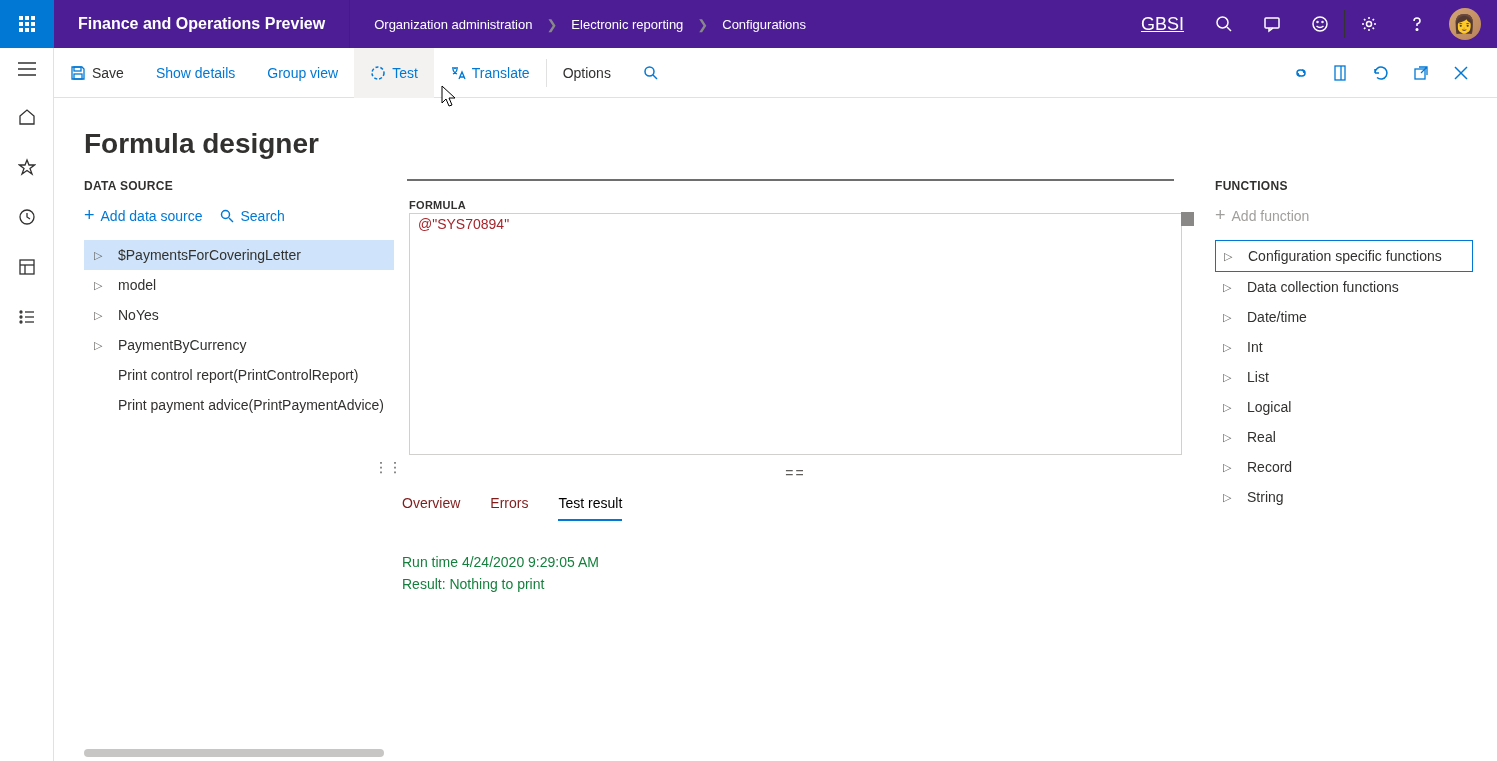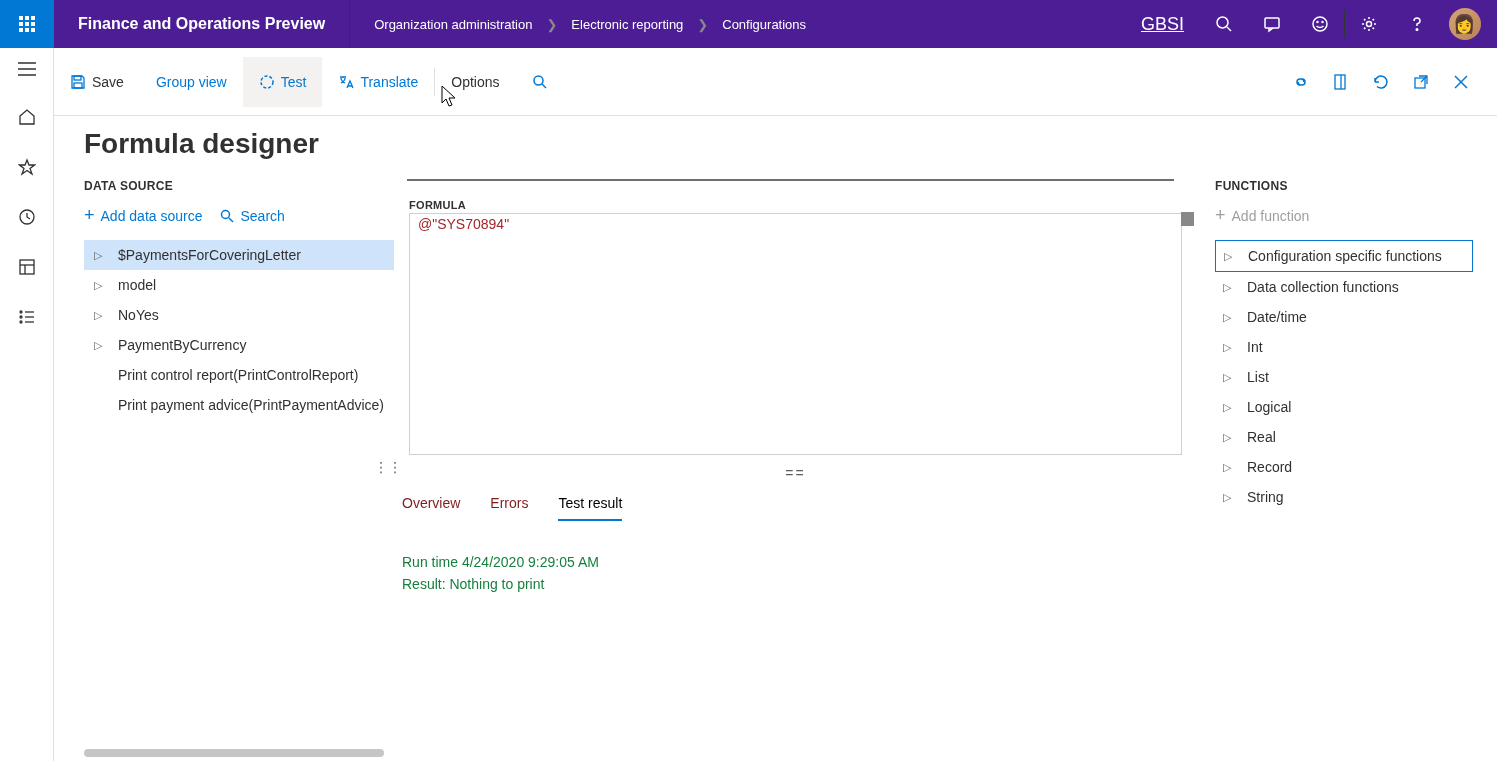--- a/index.html
+++ b/index.html
@@ -17,7 +17,7 @@
     .avatar { width: 32px; height: 32px; border-radius: 50%; background: linear-gradient(135deg, #d4a574, #b8825a); display:flex; align-items:center; justify-content:center; font-size:18px; margin: 0 8px; }
 
     
-    .action-bar { height: 68px; border-bottom: 1px solid #e1e1e1; display: flex; align-items: center; background: #fff; margin-left: 54px; }
+    .action-bar { height: 50px; border-bottom: 1px solid #e1e1e1; display: flex; align-items: center; background: #fff; margin-left: 54px; }
     .action-item { display: flex; align-items: center; gap: 6px; padding: 0 16px; font-size: 14px; color: #0078d4; height: 50px; cursor: pointer; }
     .action-item.dark { color: #323130; }
     .action-item.hover { background: #f3f2f1; }

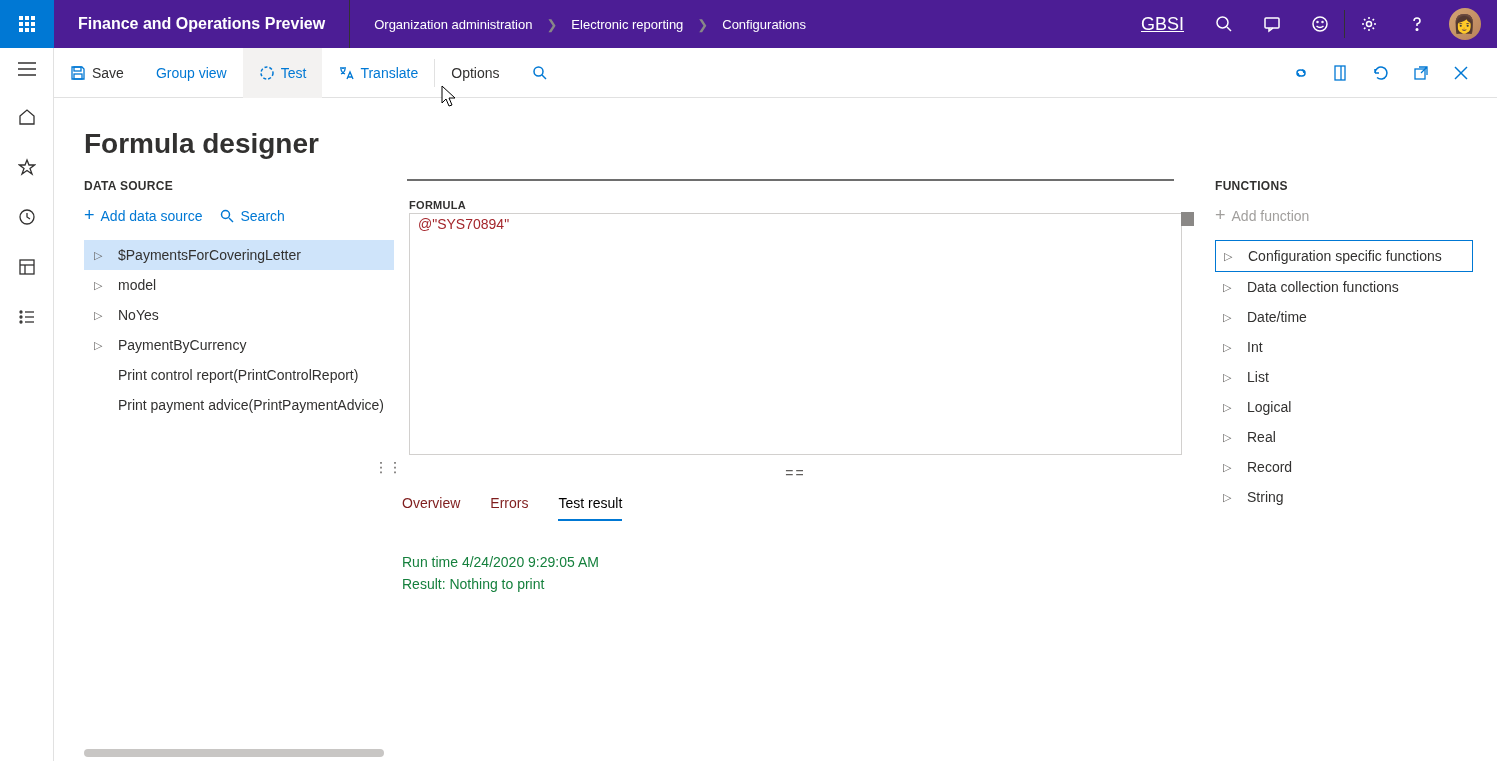--- a/index.html
+++ b/index.html
@@ -191,6 +191,9 @@
       </svg>
     <span style="color:#323130">Save</span>
   </div>
+  <div class="action-item">
+      <span>Show details</span>
+    </div>
   <div class="action-item">
       <span>Group view</span>
     </div>

